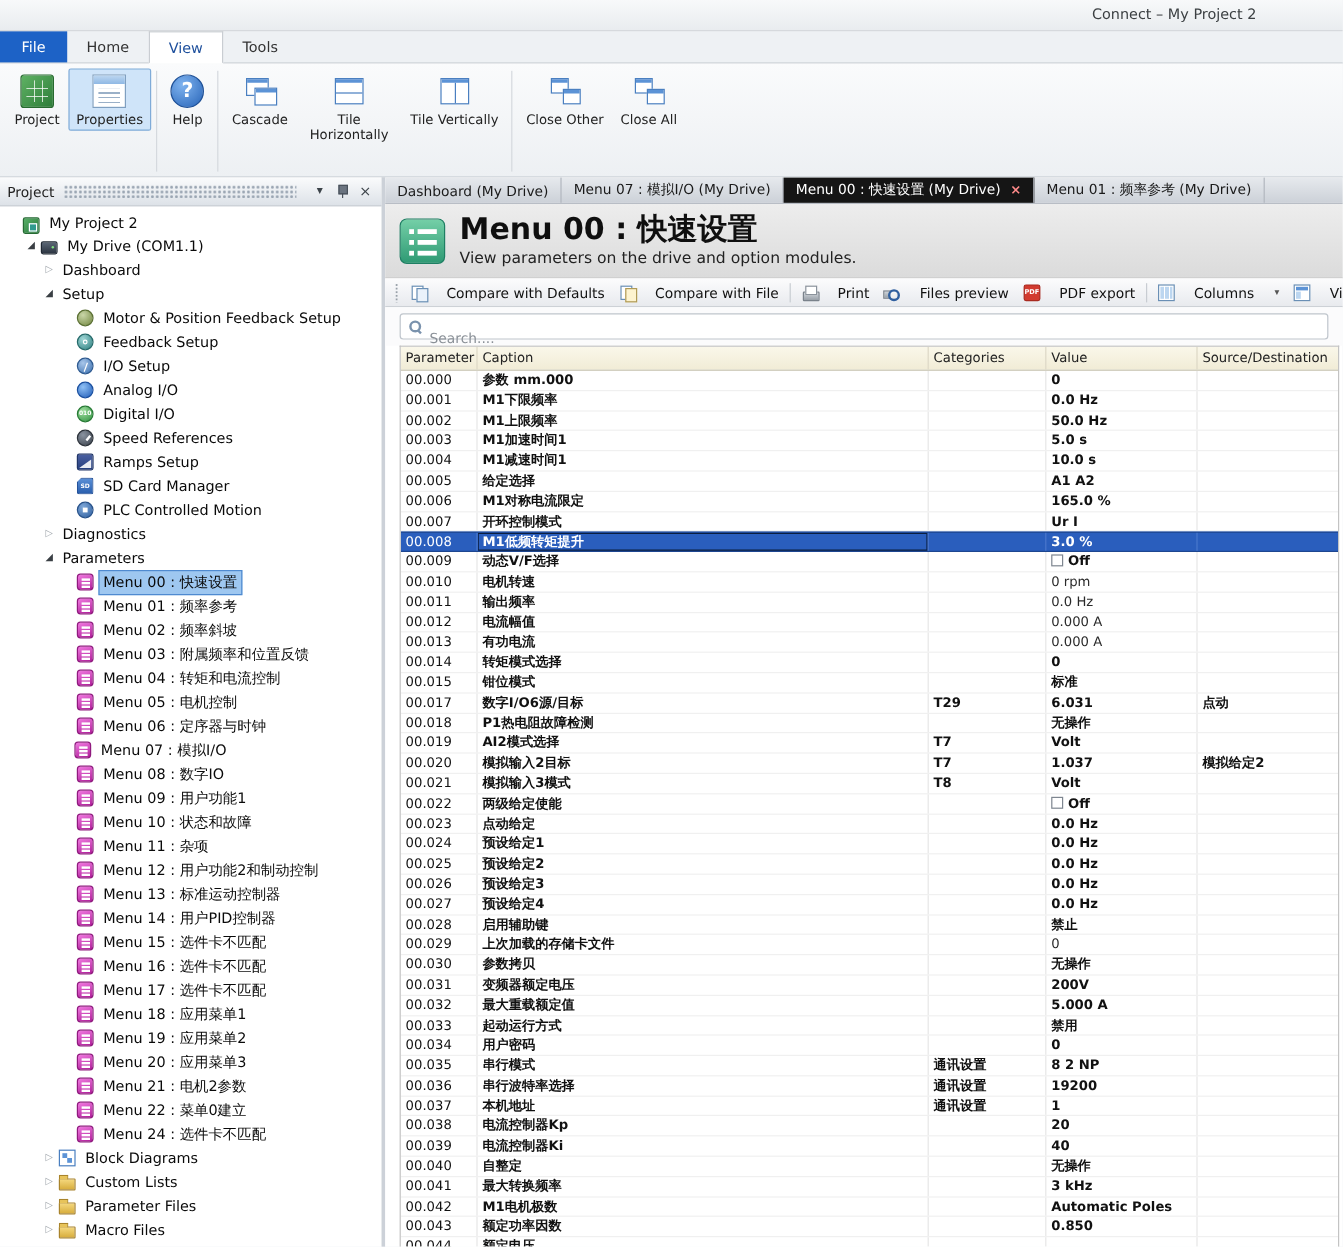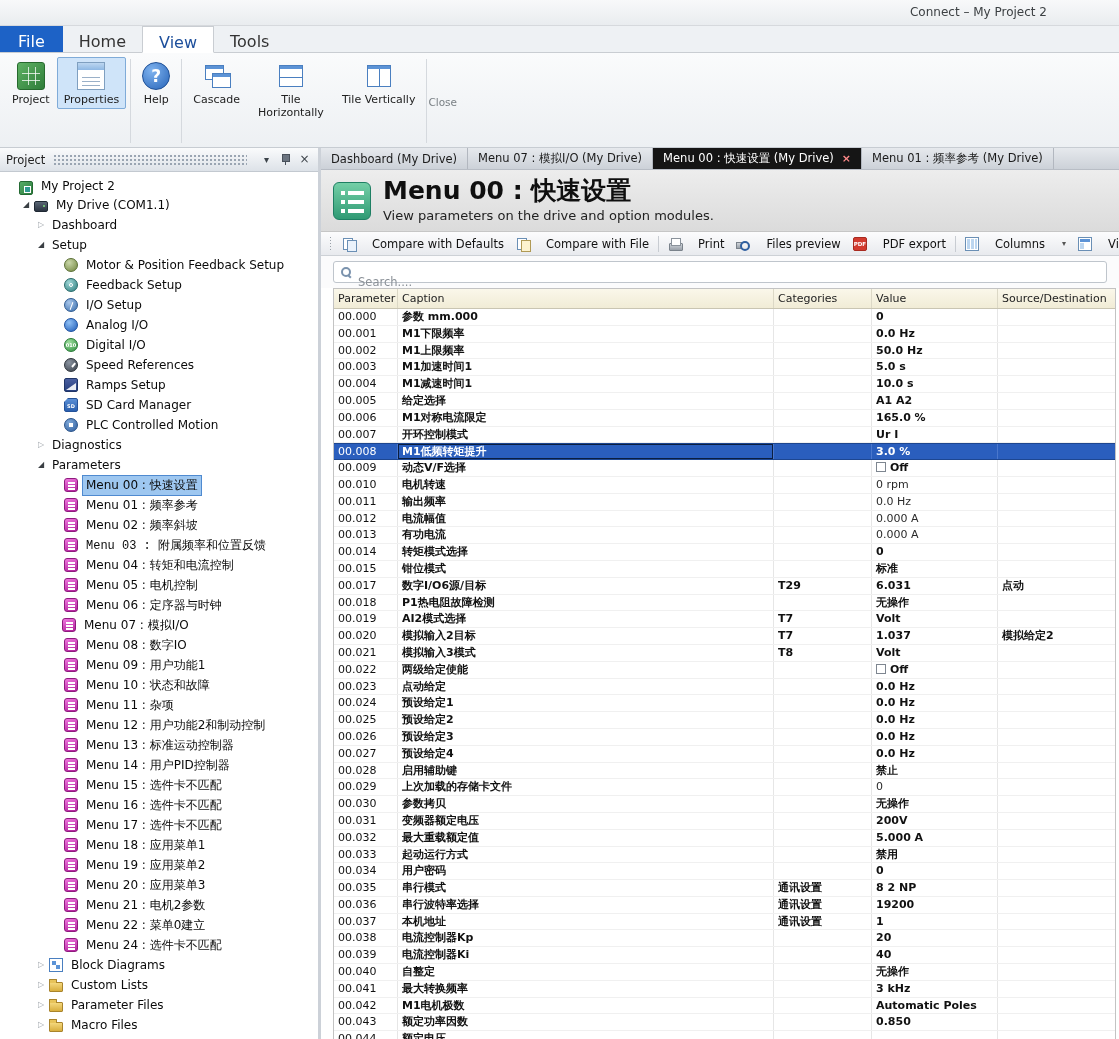--- a/index.html
+++ b/index.html
@@ -12,7 +12,7 @@
 
 
 .ribbon-tabs{height:27px;background:#eef1f4;border-bottom:1px solid #c9cdd2;display:flex;align-items:stretch;}
-.rtab{padding:6px 16px 5px;font-size:16px;color:#333;}
+.rtab{padding:6px 16px 5px;font-size:12px;color:#333;}
 .rtab.file{background:#1d62c6;color:#fff;padding:6px 18px 5px;}
 .rtab.active{background:#fff;border:1px solid #c9cdd2;border-bottom-color:#fff;margin-bottom:-1px;color:#1d4f9c;}
 

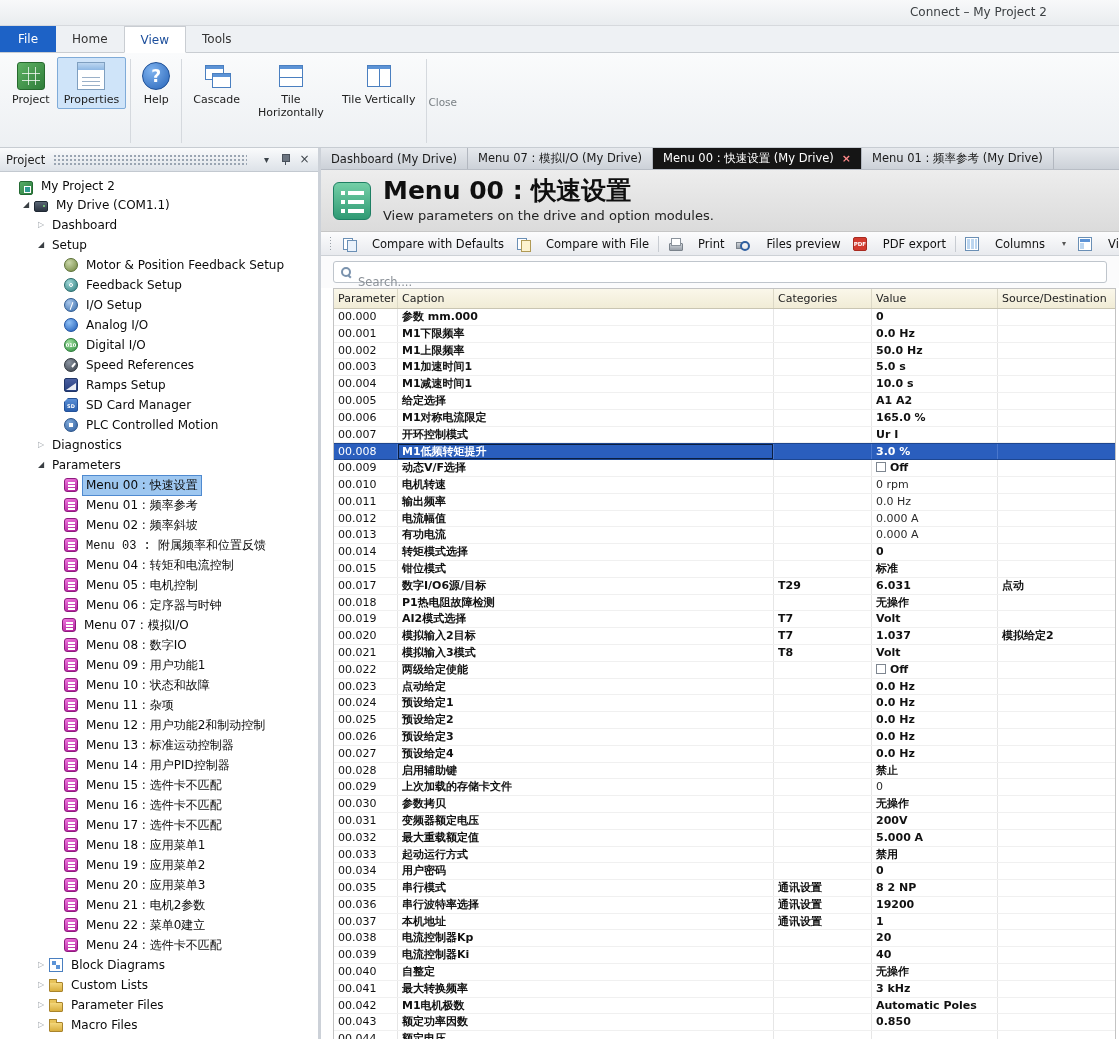--- a/index.html
+++ b/index.html
@@ -216,6 +216,16 @@
   </div>
   <div class="rsep"></div>
   <div class="rgroup">
+    <div class="rbuttons">
+      <div class="rbtn">
+        <span class="ric ic-close-other"></span>
+        <span class="blabel">Close Other</span>
+      </div>
+      <div class="rbtn">
+        <span class="ric ic-close-all"></span>
+        <span class="blabel">Close All</span>
+      </div>
+    </div>
     <div class="rglabel">Close</div>
   </div>
 </div>

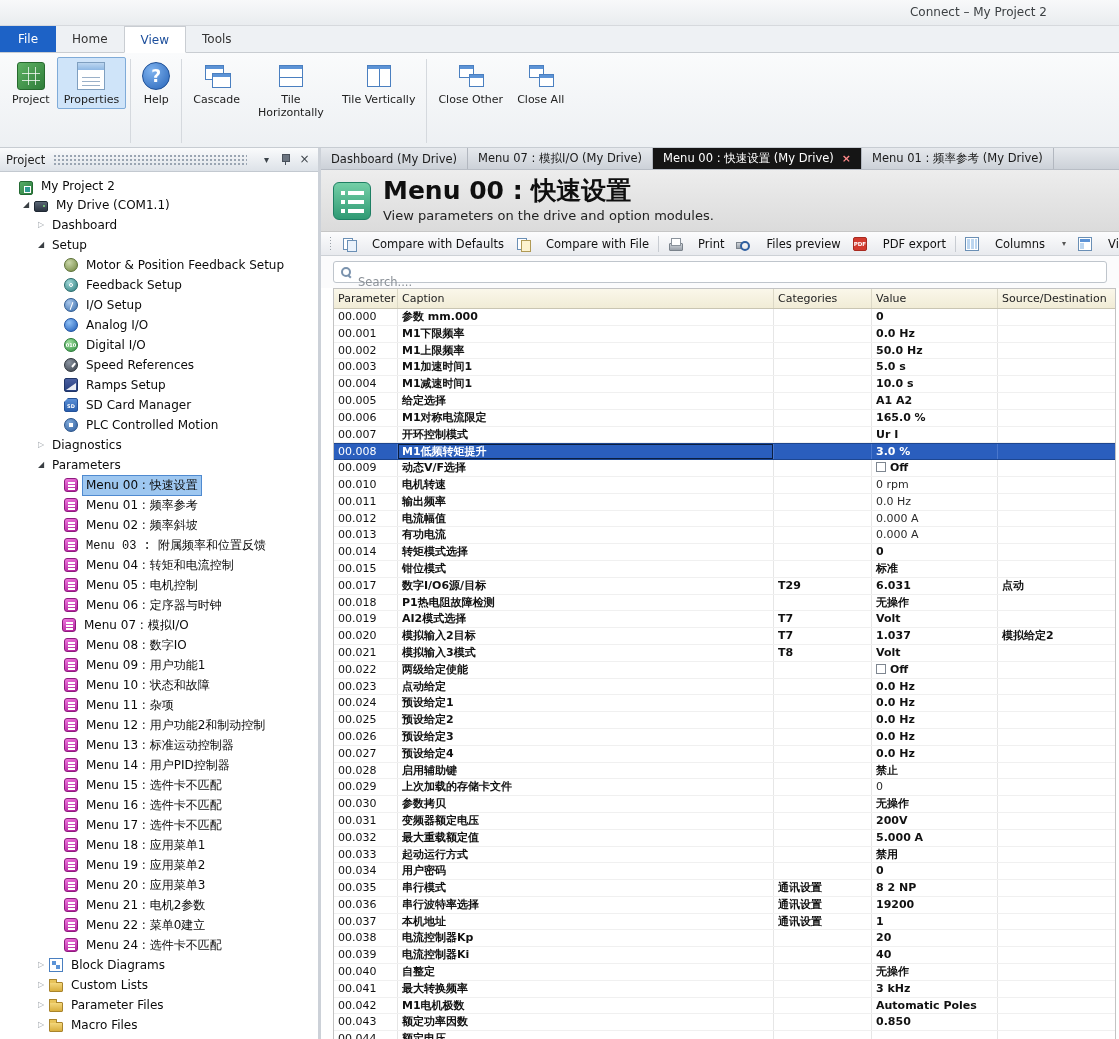--- a/index.html
+++ b/index.html
@@ -326,7 +326,7 @@
           <span class="ti i-menu"></span>
           <span class="tlabel">Menu 02 : 频率斜坡</span>
         </div>
-        <div class="trow" style="padding-left: 49px; font-family: Liberation Mono, monospace;">
+        <div class="trow" style="padding-left: 49px;">
           <span class="arrow "></span>
           <span class="ti i-menu"></span>
           <span class="tlabel">Menu 03 : 附属频率和位置反馈</span>

